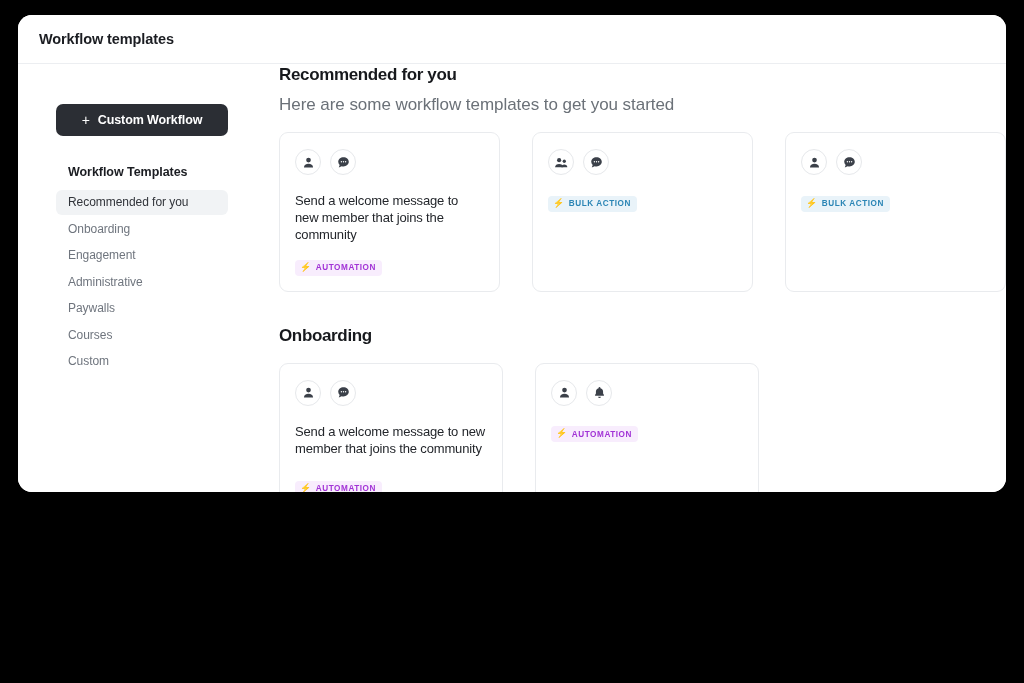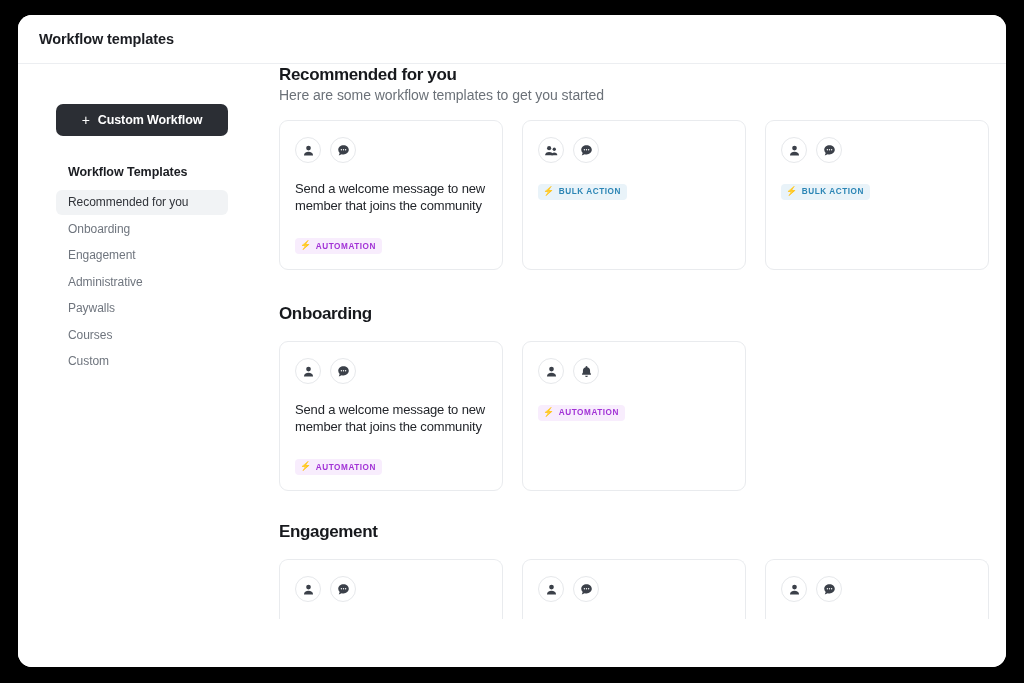--- a/index.html
+++ b/index.html
@@ -26,7 +26,7 @@
     left: 18px;
     top: 15px;
     width: 988px;
-    height: 652px;
+    height: 477px;
     background: #ffffff;
     border-radius: 14px;
     overflow: hidden;

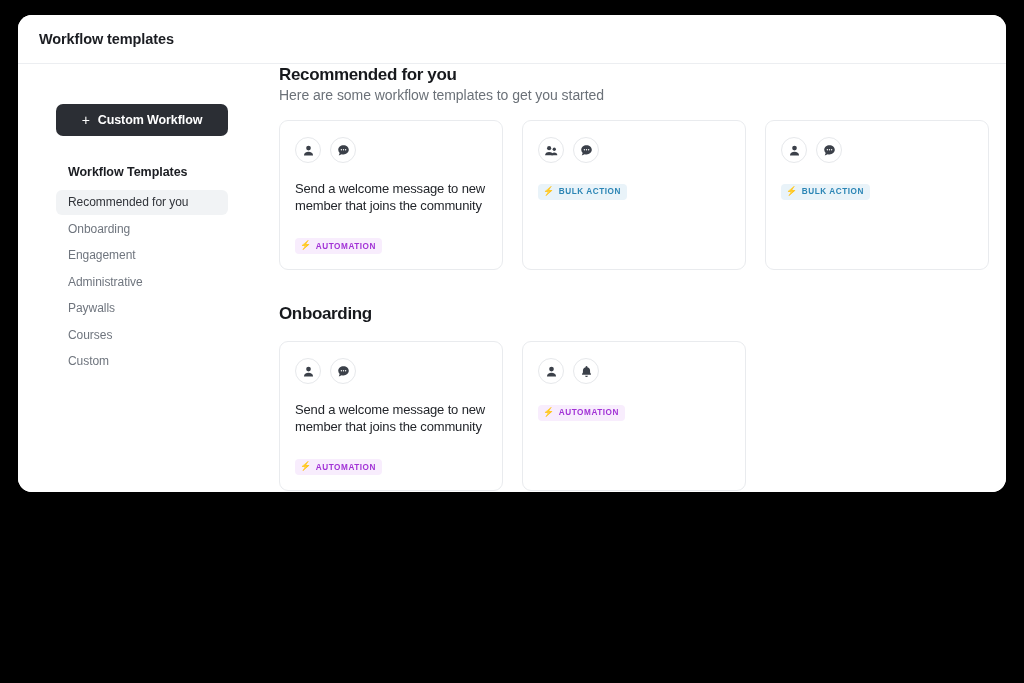--- a/index.html
+++ b/index.html
@@ -145,8 +145,8 @@
     letter-spacing: -0.35px;
   }
   .section-sub {
-    margin-top: 2px;
-    font-size: 14px;
+    margin-top: 10px;
+    font-size: 17px;
     color: #6b7178;
     letter-spacing: -0.05px;
   }

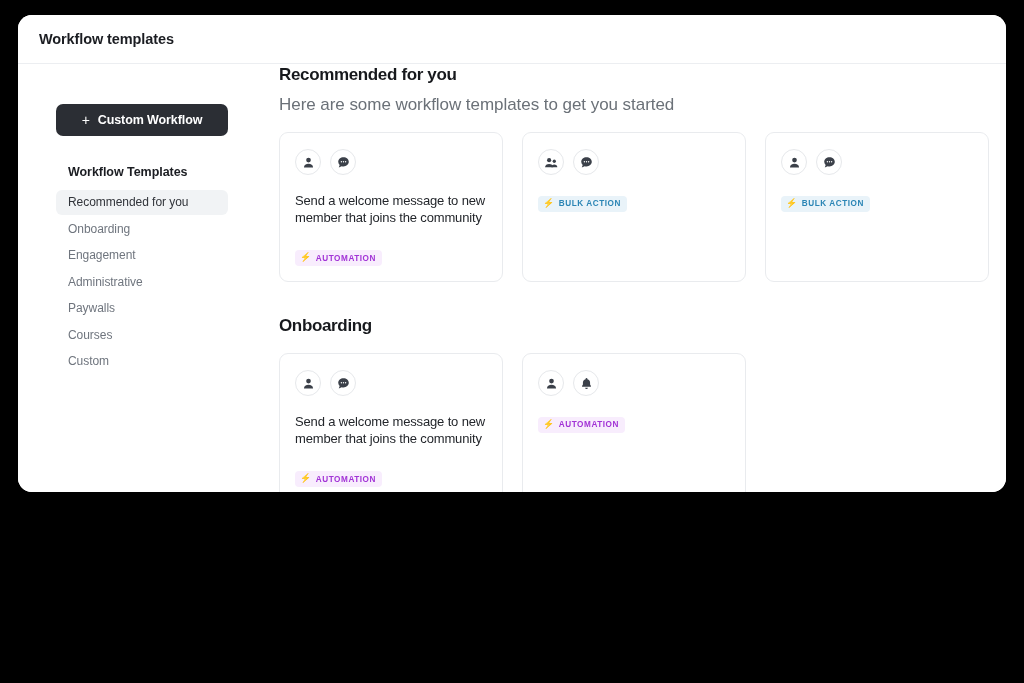--- a/index.html
+++ b/index.html
@@ -153,7 +153,7 @@
 
   .card-row {
     display: flex;
-    gap: 19px;
+    gap: 32px;
     margin-top: 17px;
   }
 

